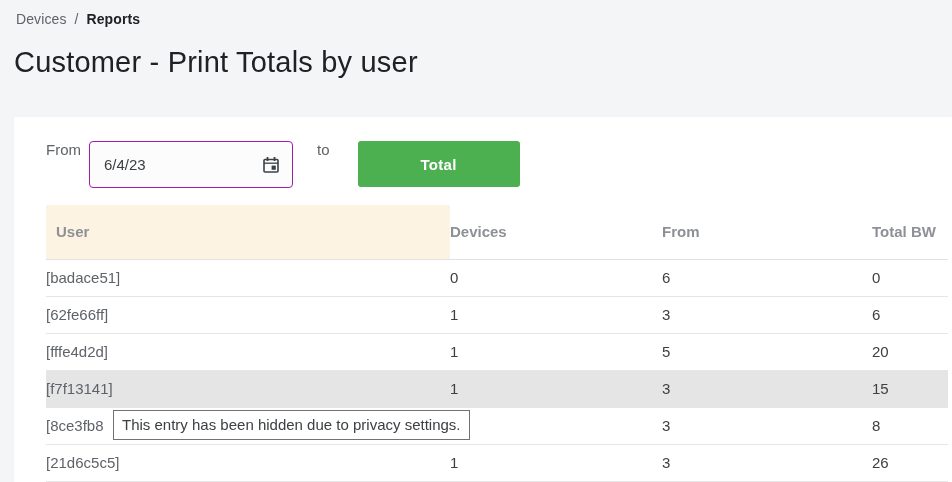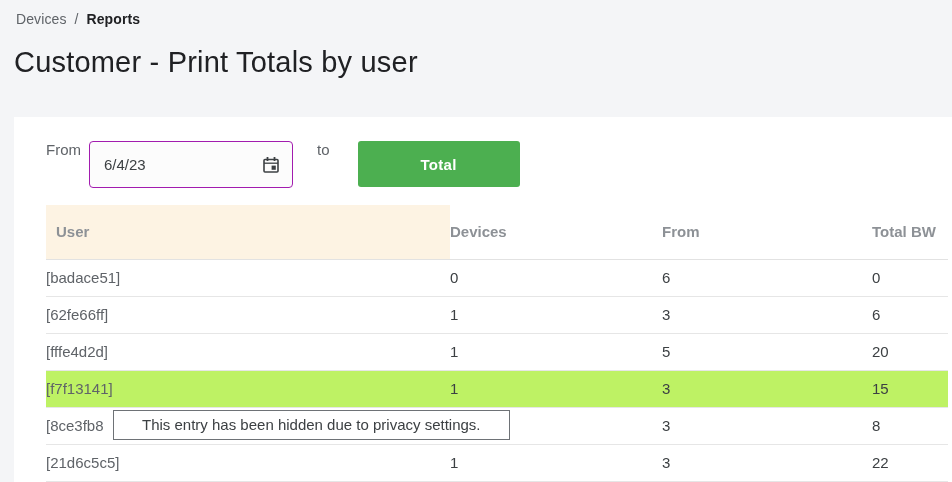--- a/index.html
+++ b/index.html
@@ -89,7 +89,7 @@
   }
   .report-table td.cell-user { color: #5f6368; overflow: hidden; white-space: nowrap; }
   .report-table td.cell-num  { color: #3c4043; }
-  .report-table tr.row-highlight td { background: #bef264; }
+  .report-table tr.row-highlight td { background: #e5e5e5; }
   
   .privacy-tooltip {
     position: absolute; left: 113px; top: 410px;

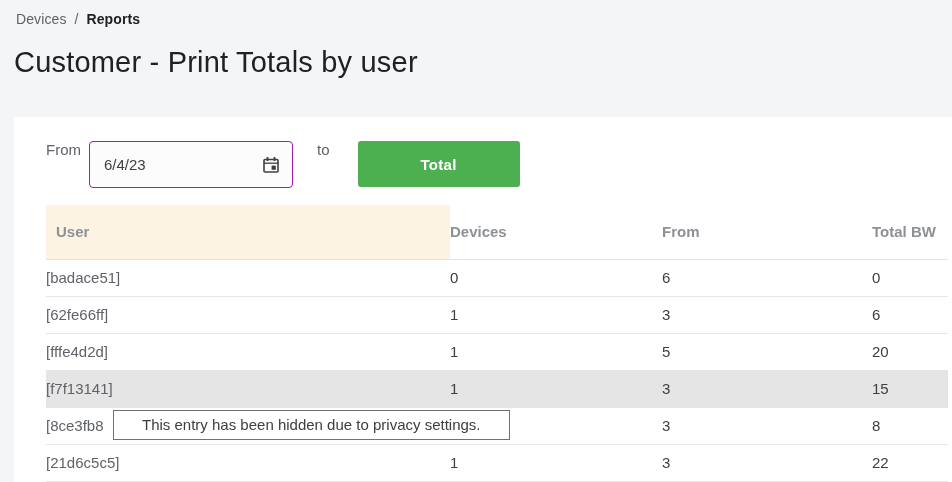--- a/index.html
+++ b/index.html
@@ -96,7 +96,7 @@
     height: 30px; line-height: 28px;
     background: #ffffff;
     border: 1px solid #6e7276;
-    padding: 0 28px;
+    padding: 0 8px;
     font-size: 15px; color: #3c4043;
     white-space: nowrap;
     z-index: 10;

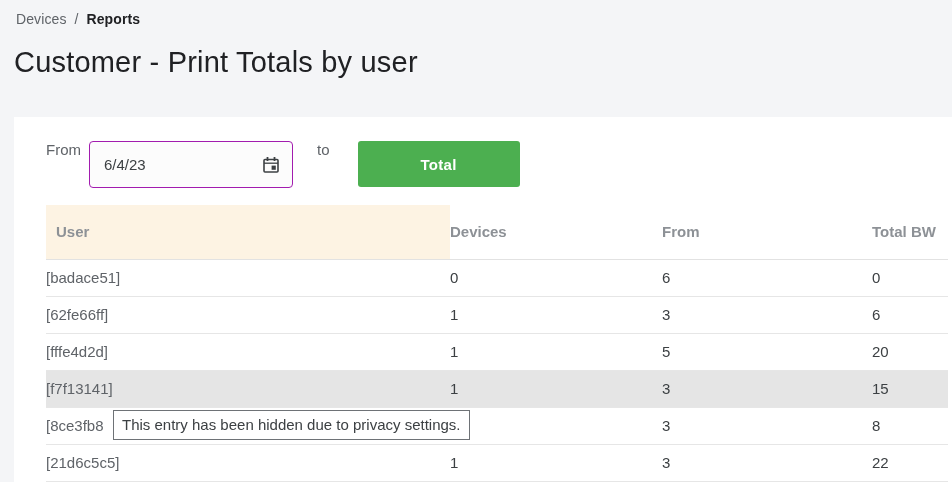--- a/index.html
+++ b/index.html
@@ -185,7 +185,7 @@
         <td class="cell-user">[21d6c5c5]</td>
         <td class="cell-num">1</td>
         <td class="cell-num">3</td>
-        <td class="cell-num">22</td>
+        <td class="cell-num">26</td>
       </tr>
     </tbody>
   </table>

